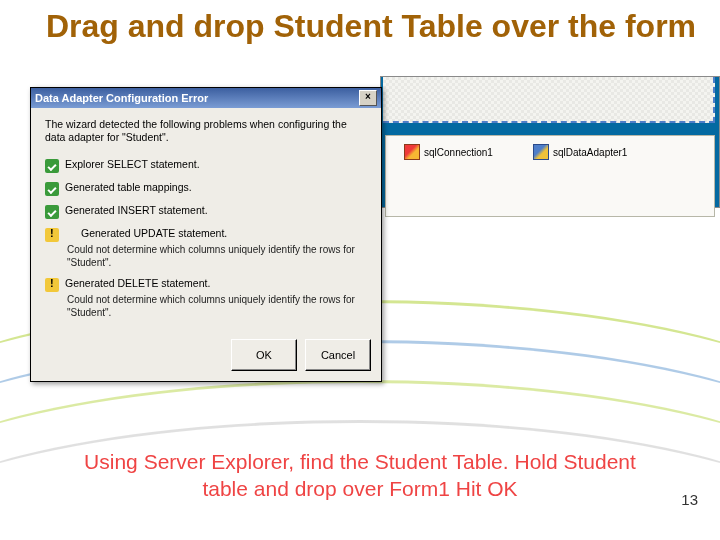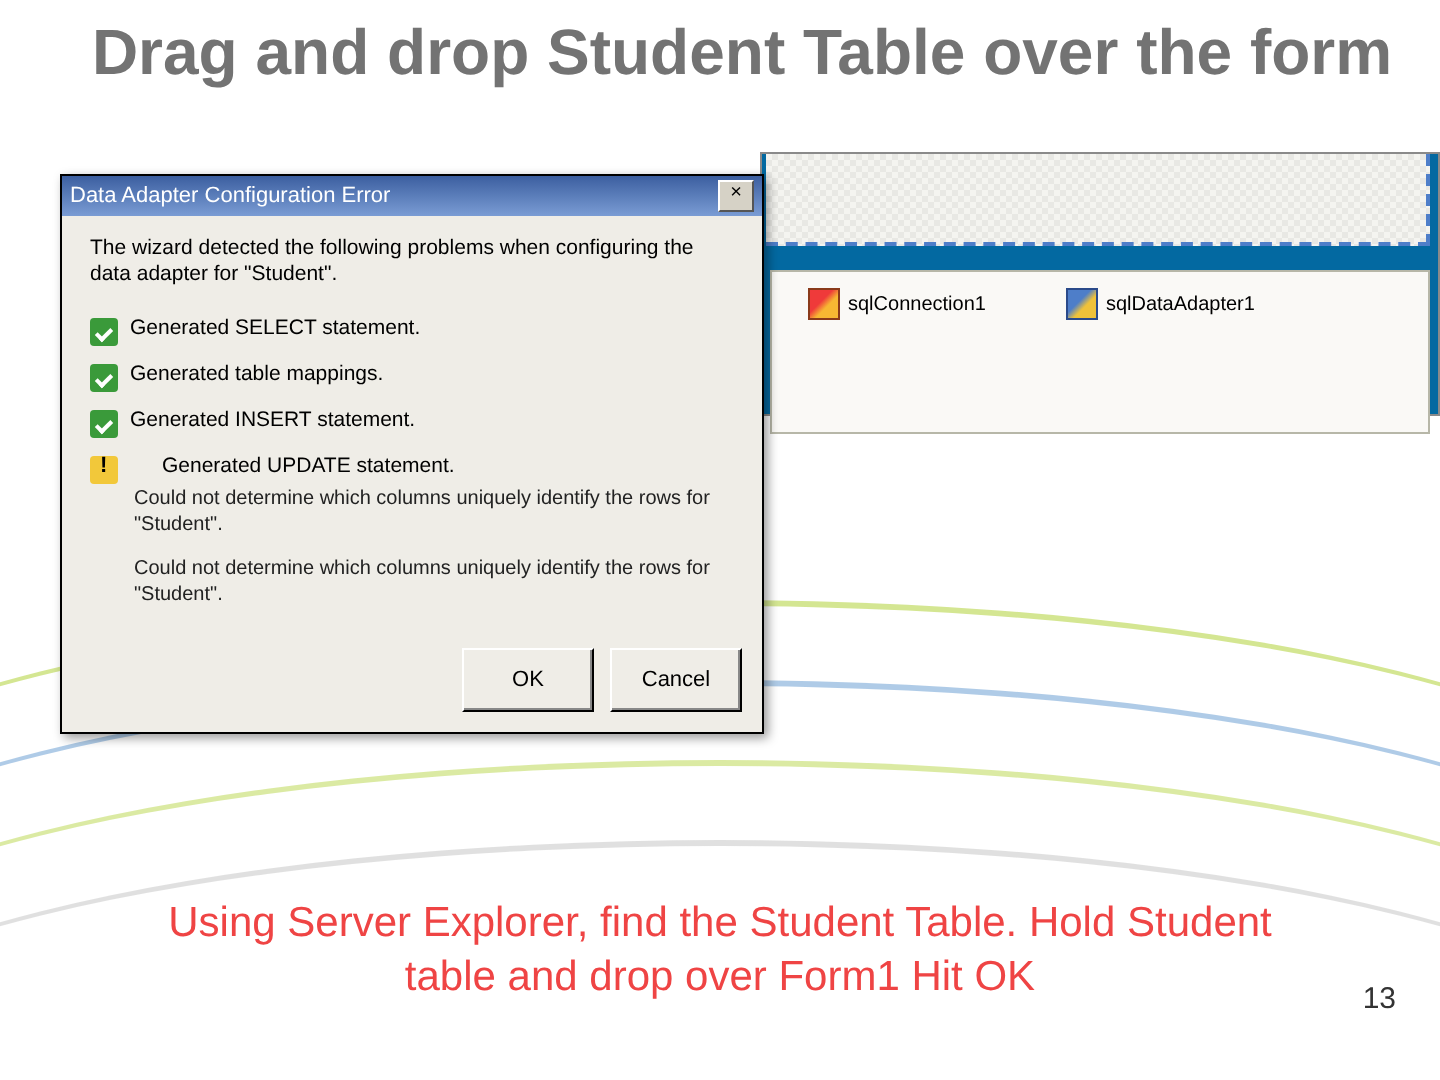--- a/index.html
+++ b/index.html
@@ -36,7 +36,7 @@
     text-align: center;
     font-size: 32px;
     font-weight: 700;
-    color: #737373;
+    color: #a16207;
     line-height: 1.15;
     font-family: Verdana, sans-serif;
     padding-left: 22px;

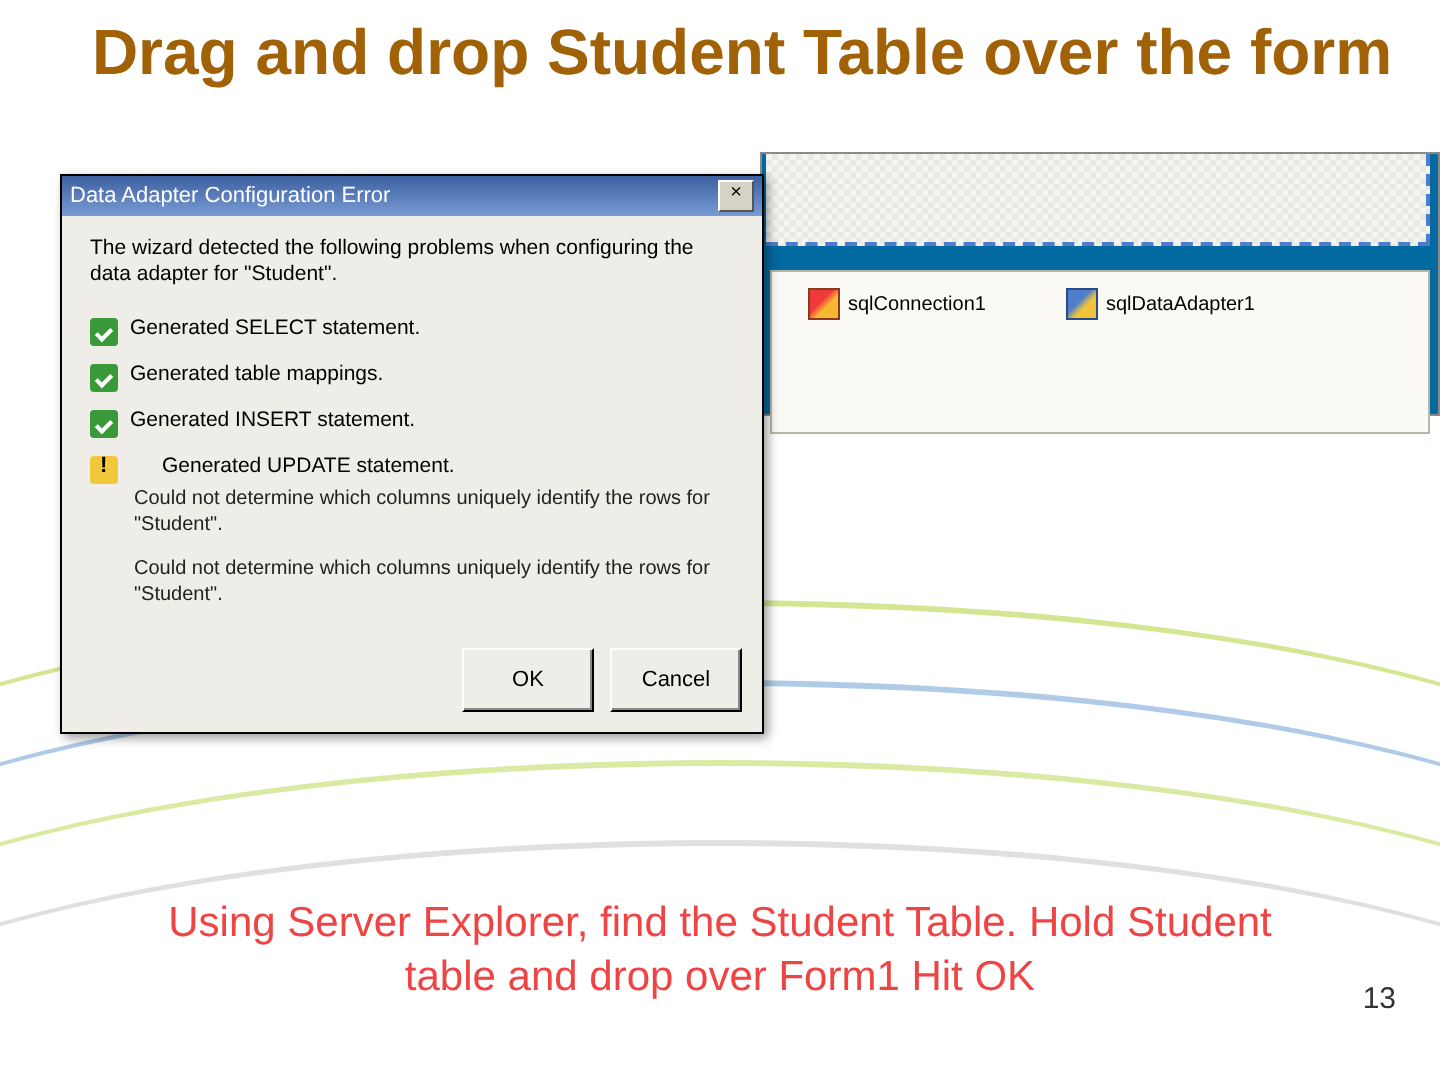--- a/index.html
+++ b/index.html
@@ -128,7 +128,7 @@
     align-items: center;
     padding: 0 4px;
     font-size: 11px;
-    font-weight: 400;
+    font-weight: 700;
   }
   .titlebar .spacer { flex: 1; }
   .close-btn {

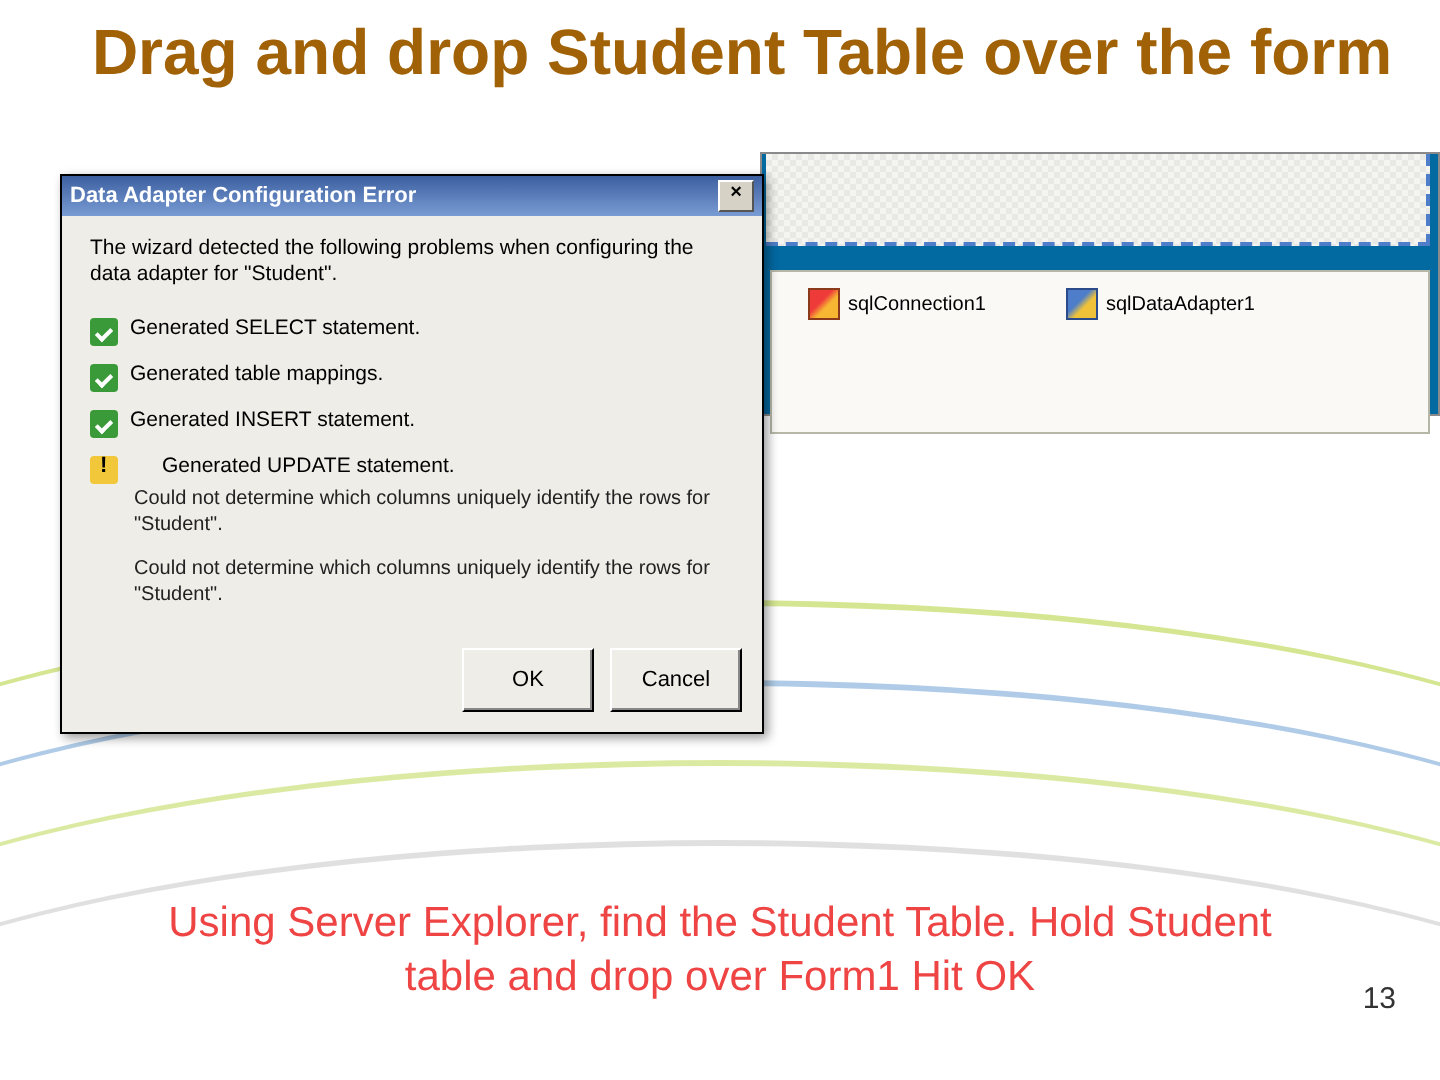--- a/index.html
+++ b/index.html
@@ -246,7 +246,7 @@
     <ul class="msg-list">
       <li>
         <span class="msg-icon ok"></span>
-        <span class="msg-text">Generated SELECT statement.</span>
+        <span class="msg-text">Explorer SELECT statement.</span>
       </li>
       <li>
         <span class="msg-icon ok"></span>

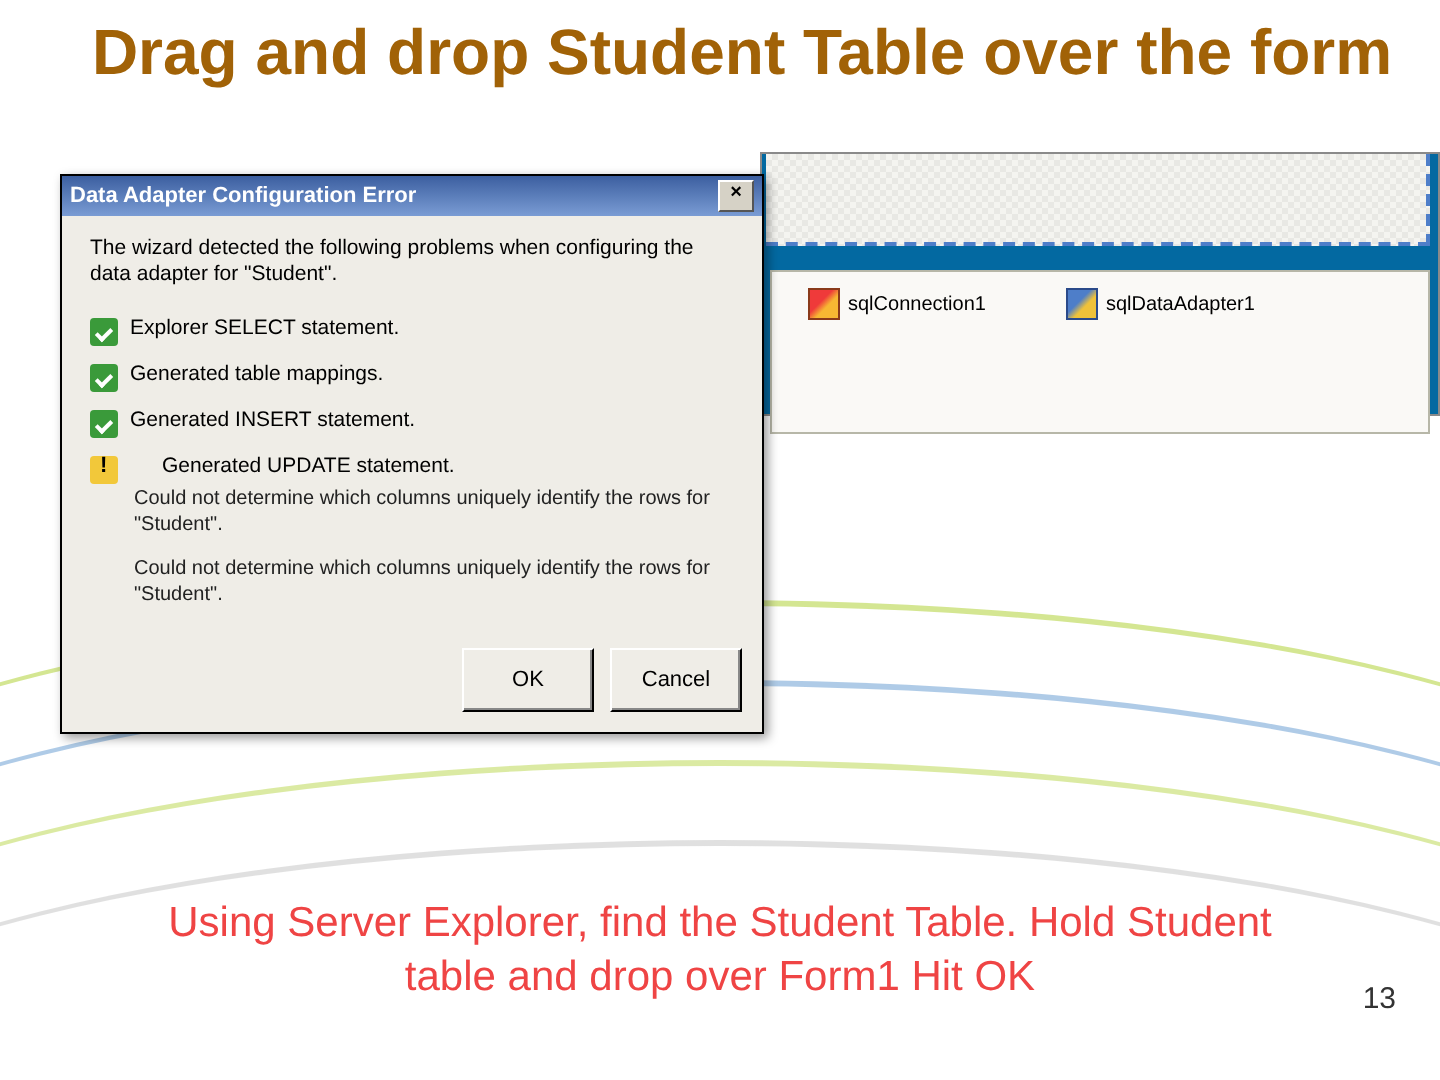--- a/index.html
+++ b/index.html
@@ -264,6 +264,10 @@
         <div class="msg-sub">Could not determine which columns uniquely identify the rows for "Student".</div>
       </li>
       <li style="display:block">
+        <div style="display:flex;gap:6px">
+          <span class="msg-icon warn"></span>
+          <span class="msg-text">Generated DELETE statement.</span>
+        </div>
         <div class="msg-sub">Could not determine which columns uniquely identify the rows for "Student".</div>
       </li>
     </ul>

